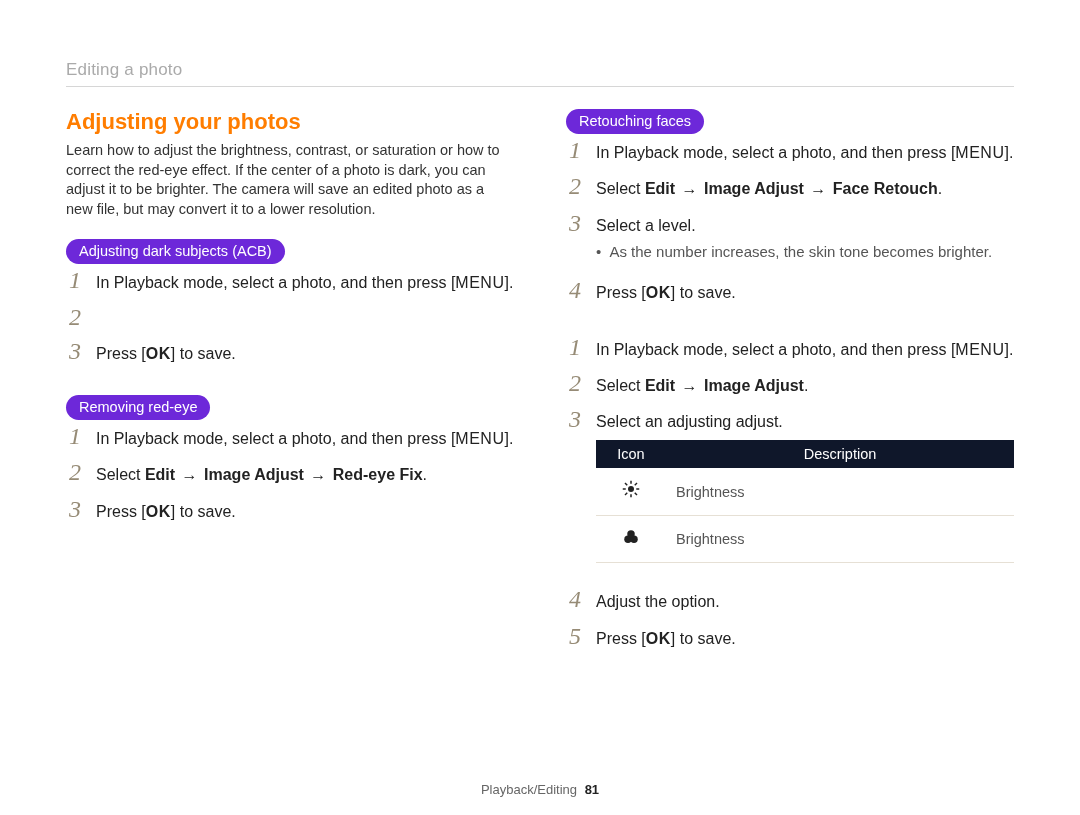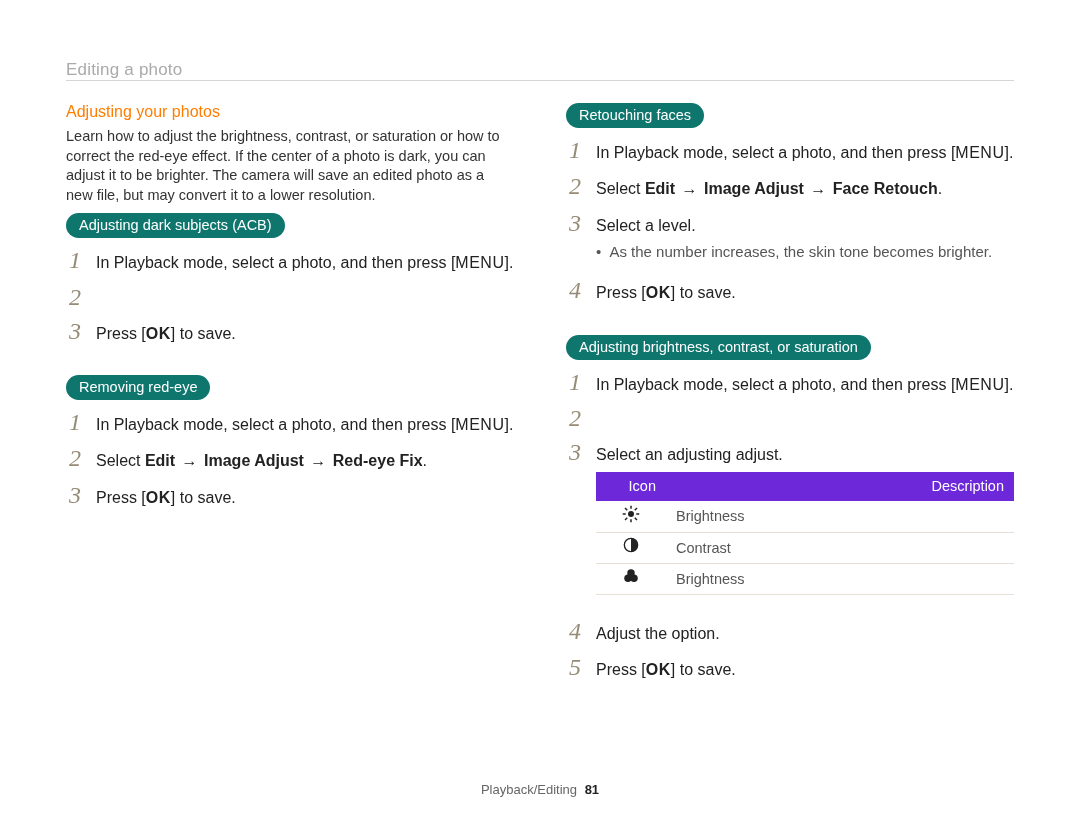--- a/index.html
+++ b/index.html
@@ -22,6 +22,7 @@
     font-size: 17px;
     letter-spacing: 0.2px;
     border-bottom: 1px solid #d6d6d6;
+    padding-bottom: 6px;
     margin-bottom: 22px;
   }
   .columns {

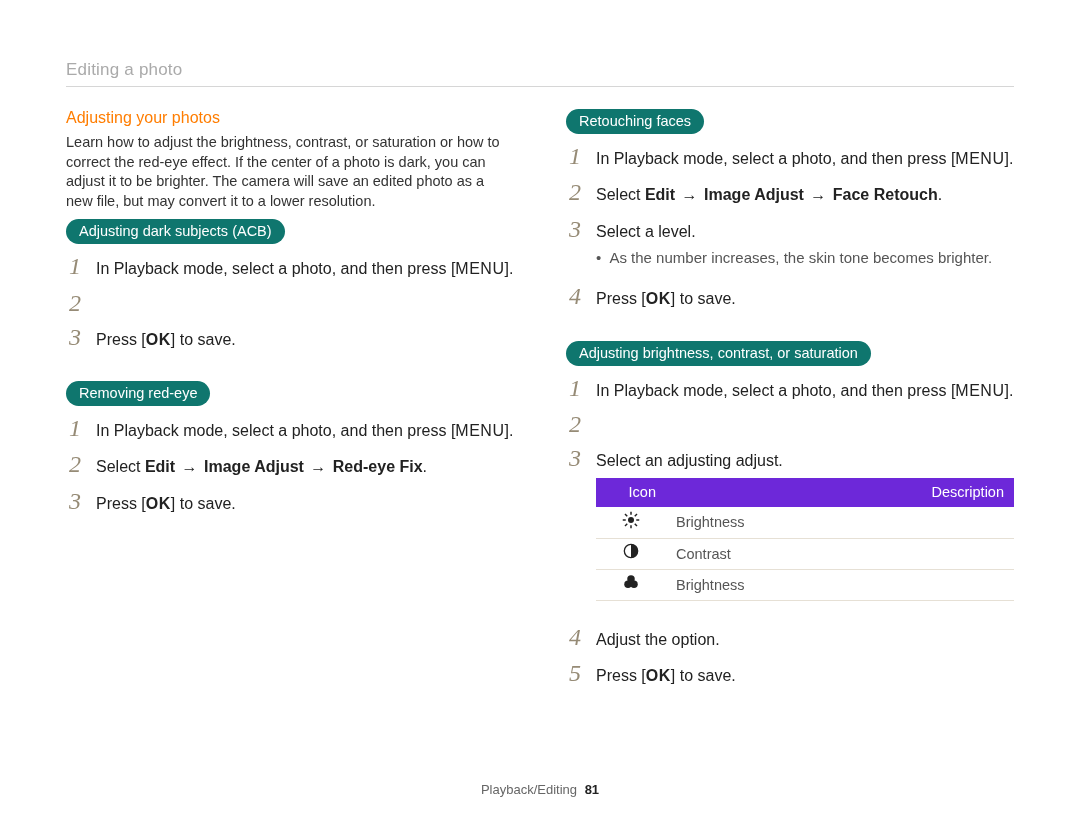--- a/index.html
+++ b/index.html
@@ -32,8 +32,8 @@
   .col { flex: 1; min-width: 0; }
   h1 {
     color: #ff7d00;
-    font-weight: 400;
-    font-size: 16px;
+    font-weight: 700;
+    font-size: 22px;
     margin: 0 0 6px 0;
   }
   .intro {

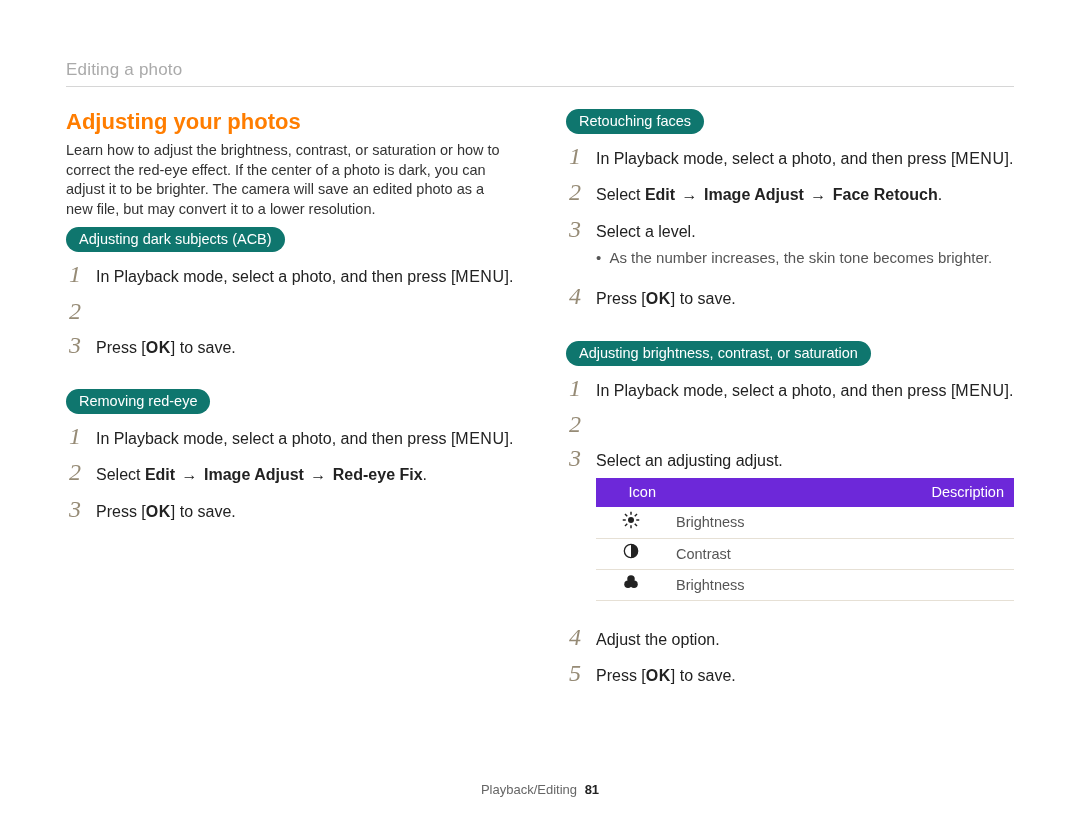--- a/index.html
+++ b/index.html
@@ -44,12 +44,12 @@
   }
   .pill {
     display: inline-block;
-    background: #0f766e;
+    background: #6d28d9;
     color: #fff;
     border-radius: 999px;
     padding: 4px 13px 5px 13px;
     font-size: 14.5px;
-    margin-bottom: 10px;
+    margin-bottom: 4px;
   }
   ol.steps {
     list-style: none;

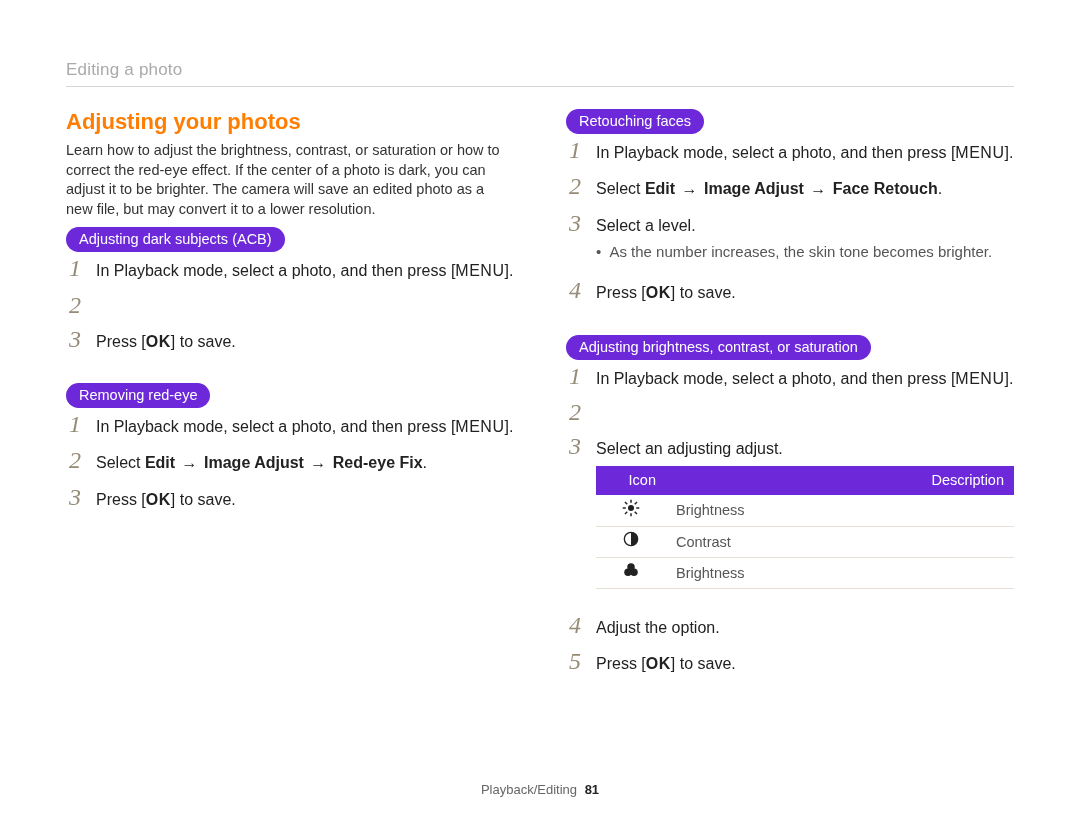--- a/index.html
+++ b/index.html
@@ -40,7 +40,7 @@
     font-size: 14.5px;
     line-height: 1.35;
     color: #333;
-    margin-bottom: 8px;
+    margin-bottom: 20px;
   }
   .pill {
     display: inline-block;

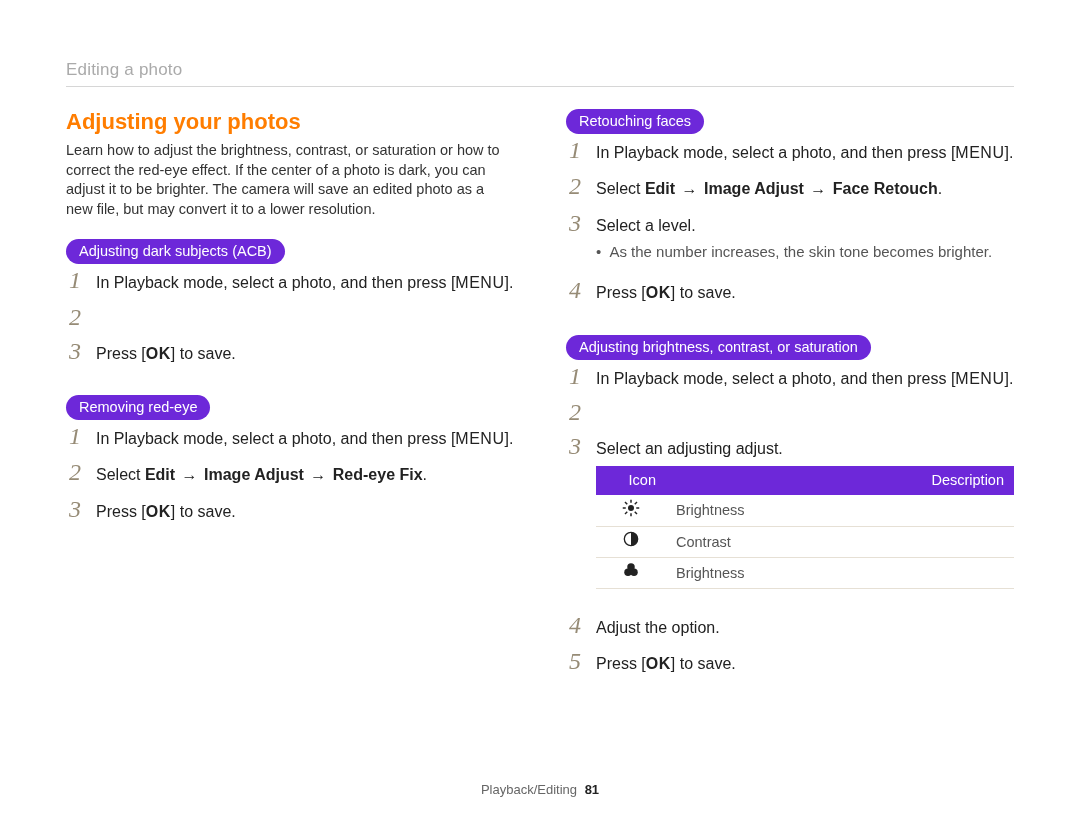--- a/index.html
+++ b/index.html
@@ -216,7 +216,6 @@
       </ol>
 
       <div class="section-gap"></div>
-      <div class="pill">Adjusting brightness, contrast, or saturation</div>
       <ol class="steps">
         <li>
           <span class="num">1</span>

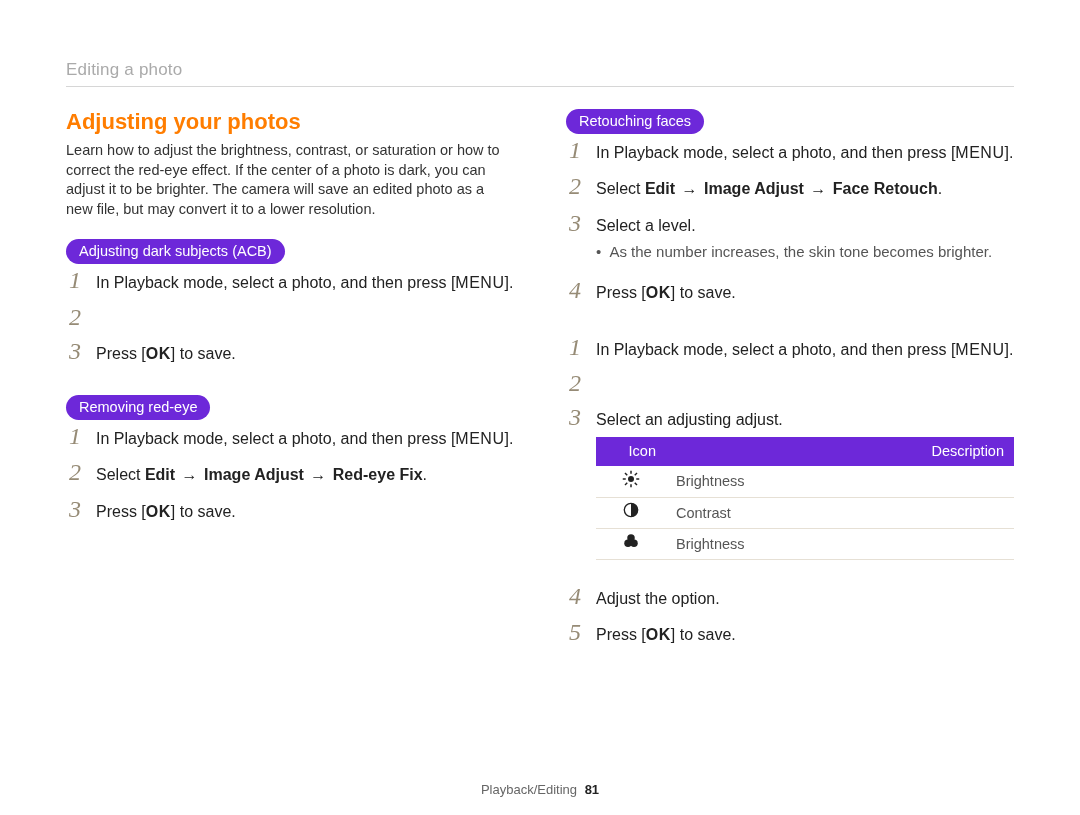--- a/index.html
+++ b/index.html
@@ -225,6 +225,9 @@
         </li>
         <li>
           <span class="num">2</span>
+          <span class="step-text">
+            <span>Select </span><span class="bold">Edit</span><span class="bold arrow"> → </span><span class="bold">Image Adjust</span><span>.</span>
+          </span>
         </li>
         <li>
           <span class="num">3</span>

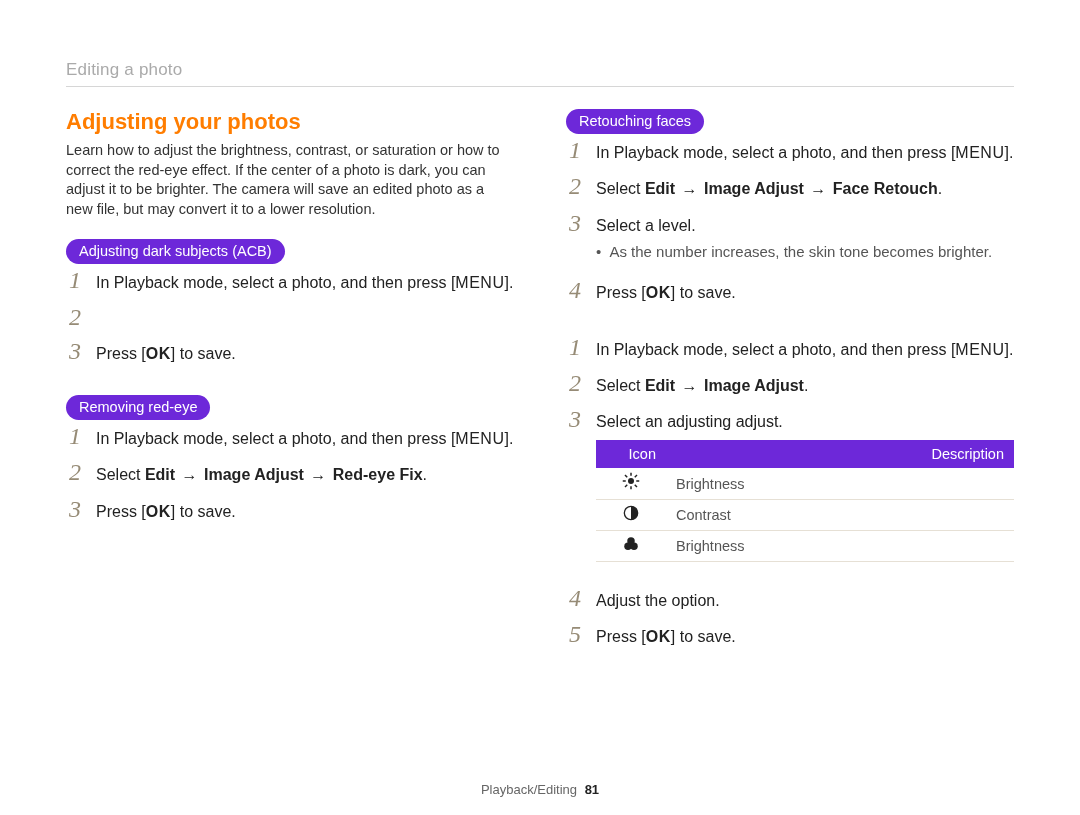--- a/index.html
+++ b/index.html
@@ -101,10 +101,10 @@
     font-size: 14.5px;
   }
   table.icon-table th {
-    background: #6d28d9;
+    background: #0f172a;
     color: #fff;
     font-weight: 400;
-    text-align: right;
+    text-align: center;
     padding: 4px 10px;
   }
   table.icon-table th:first-child { width: 70px; }

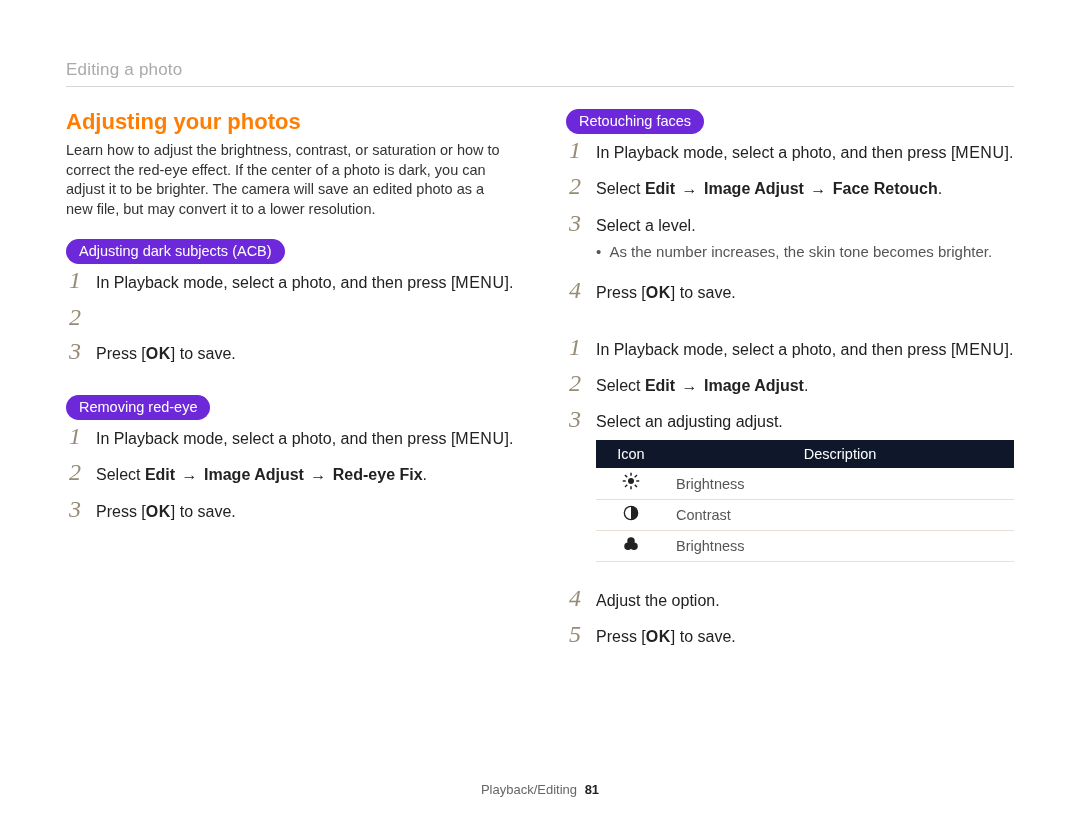--- a/index.html
+++ b/index.html
@@ -109,7 +109,7 @@
   }
   table.icon-table th:first-child { width: 70px; }
   table.icon-table td {
-    padding: 4px 10px;
+    padding: 12px 10px;
     border-bottom: 1px solid #e6e0d5;
     color: #555;
     vertical-align: middle;

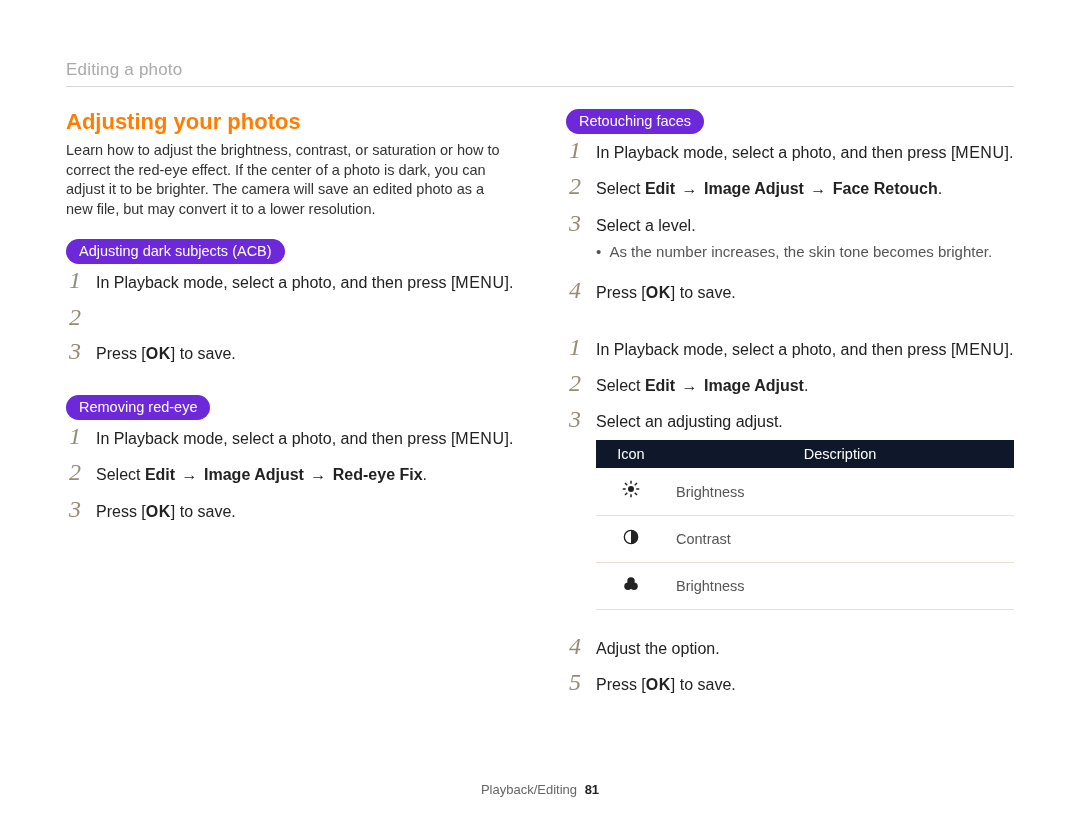--- a/index.html
+++ b/index.html
@@ -262,17 +262,6 @@
               <tr>
                 <td>
                   <span class="icon-svg">
-                    <svg width="16" height="16" viewBox="0 0 24 24">
-                          <circle cx="12" cy="12" r="10" fill="none" stroke="#222" stroke-width="2"></circle>
-                          <path d="M12 2 A10 10 0 0 1 12 22 Z" fill="#222"></path>
-                        </svg>
-                  </span>
-                </td>
-                <td>Contrast</td>
-              </tr>
-              <tr>
-                <td>
-                  <span class="icon-svg">
                     <svg width="18" height="16" viewBox="0 0 24 20">
                           <circle cx="8" cy="13" r="5" fill="#222"></circle>
                           <circle cx="16" cy="13" r="5" fill="#222"></circle>

